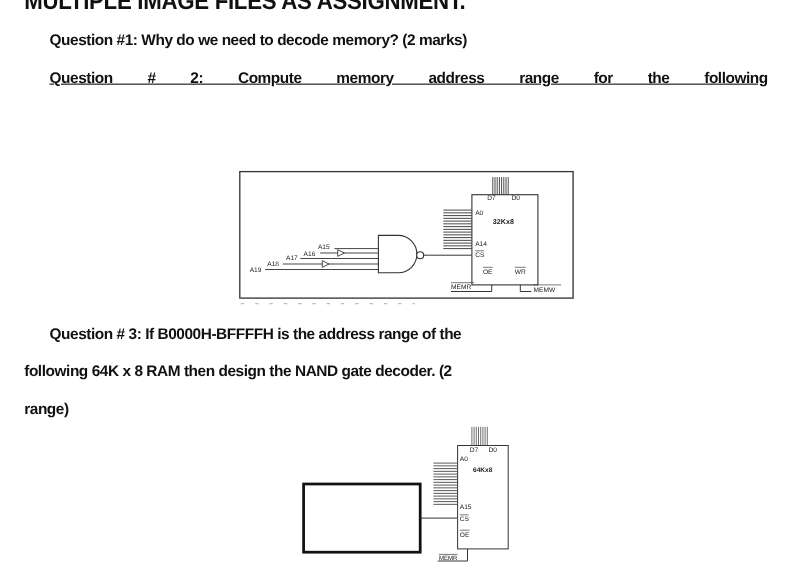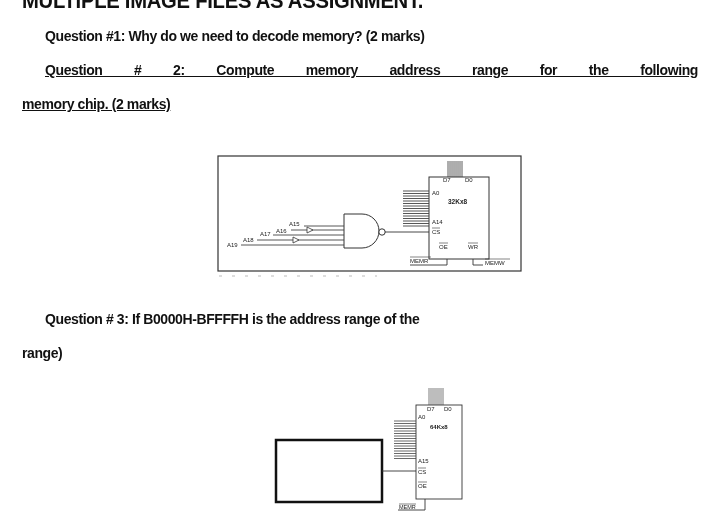--- a/index.html
+++ b/index.html
@@ -26,7 +26,6 @@
 
 <div class="para" style="top:53px;text-decoration:underline;">
   <span class="line indent justify">Question # 2: Compute memory address range for the following</span>
-  <span class="line">memory chip. (2 marks)</span>
 </div>
 
 <svg class="fig" style="left:217px;top:155px;" width="306" height="125" viewBox="0 0 306 125">

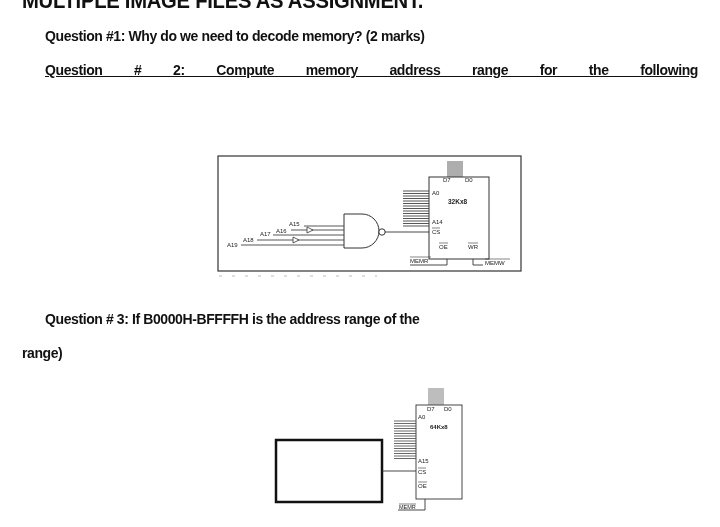--- a/index.html
+++ b/index.html
@@ -100,7 +100,7 @@
   <text x="10" y="92" font-size="6">A19</text>
 </svg>
 
-<div class="para" style="top:302px;">
+<div class="para" style="top:286px;">
   <span class="line indent">Question # 3: If B0000H-BFFFFH is the address range of the</span>
   <span class="line">range)</span>
 </div>

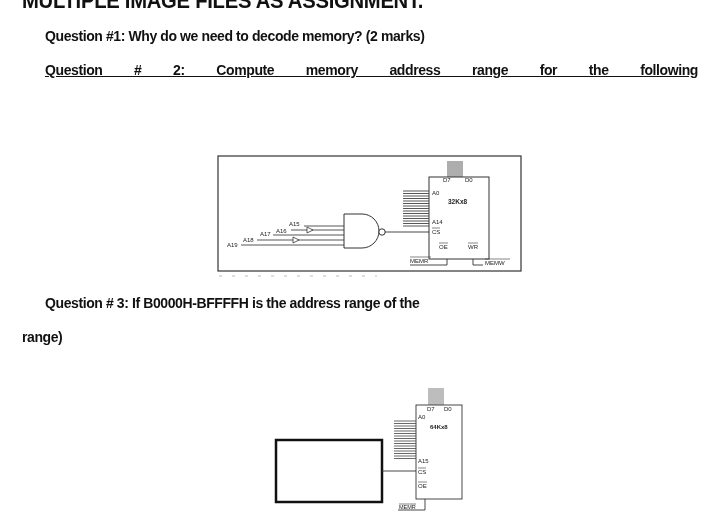--- a/index.html
+++ b/index.html
@@ -102,6 +102,7 @@
 
 <div class="para" style="top:286px;">
   <span class="line indent">Question # 3: If B0000H-BFFFFH is the address range of the</span>
+  <span class="line">following 64K x 8 RAM then design the NAND gate decoder. (2</span>
   <span class="line">range)</span>
 </div>
 

